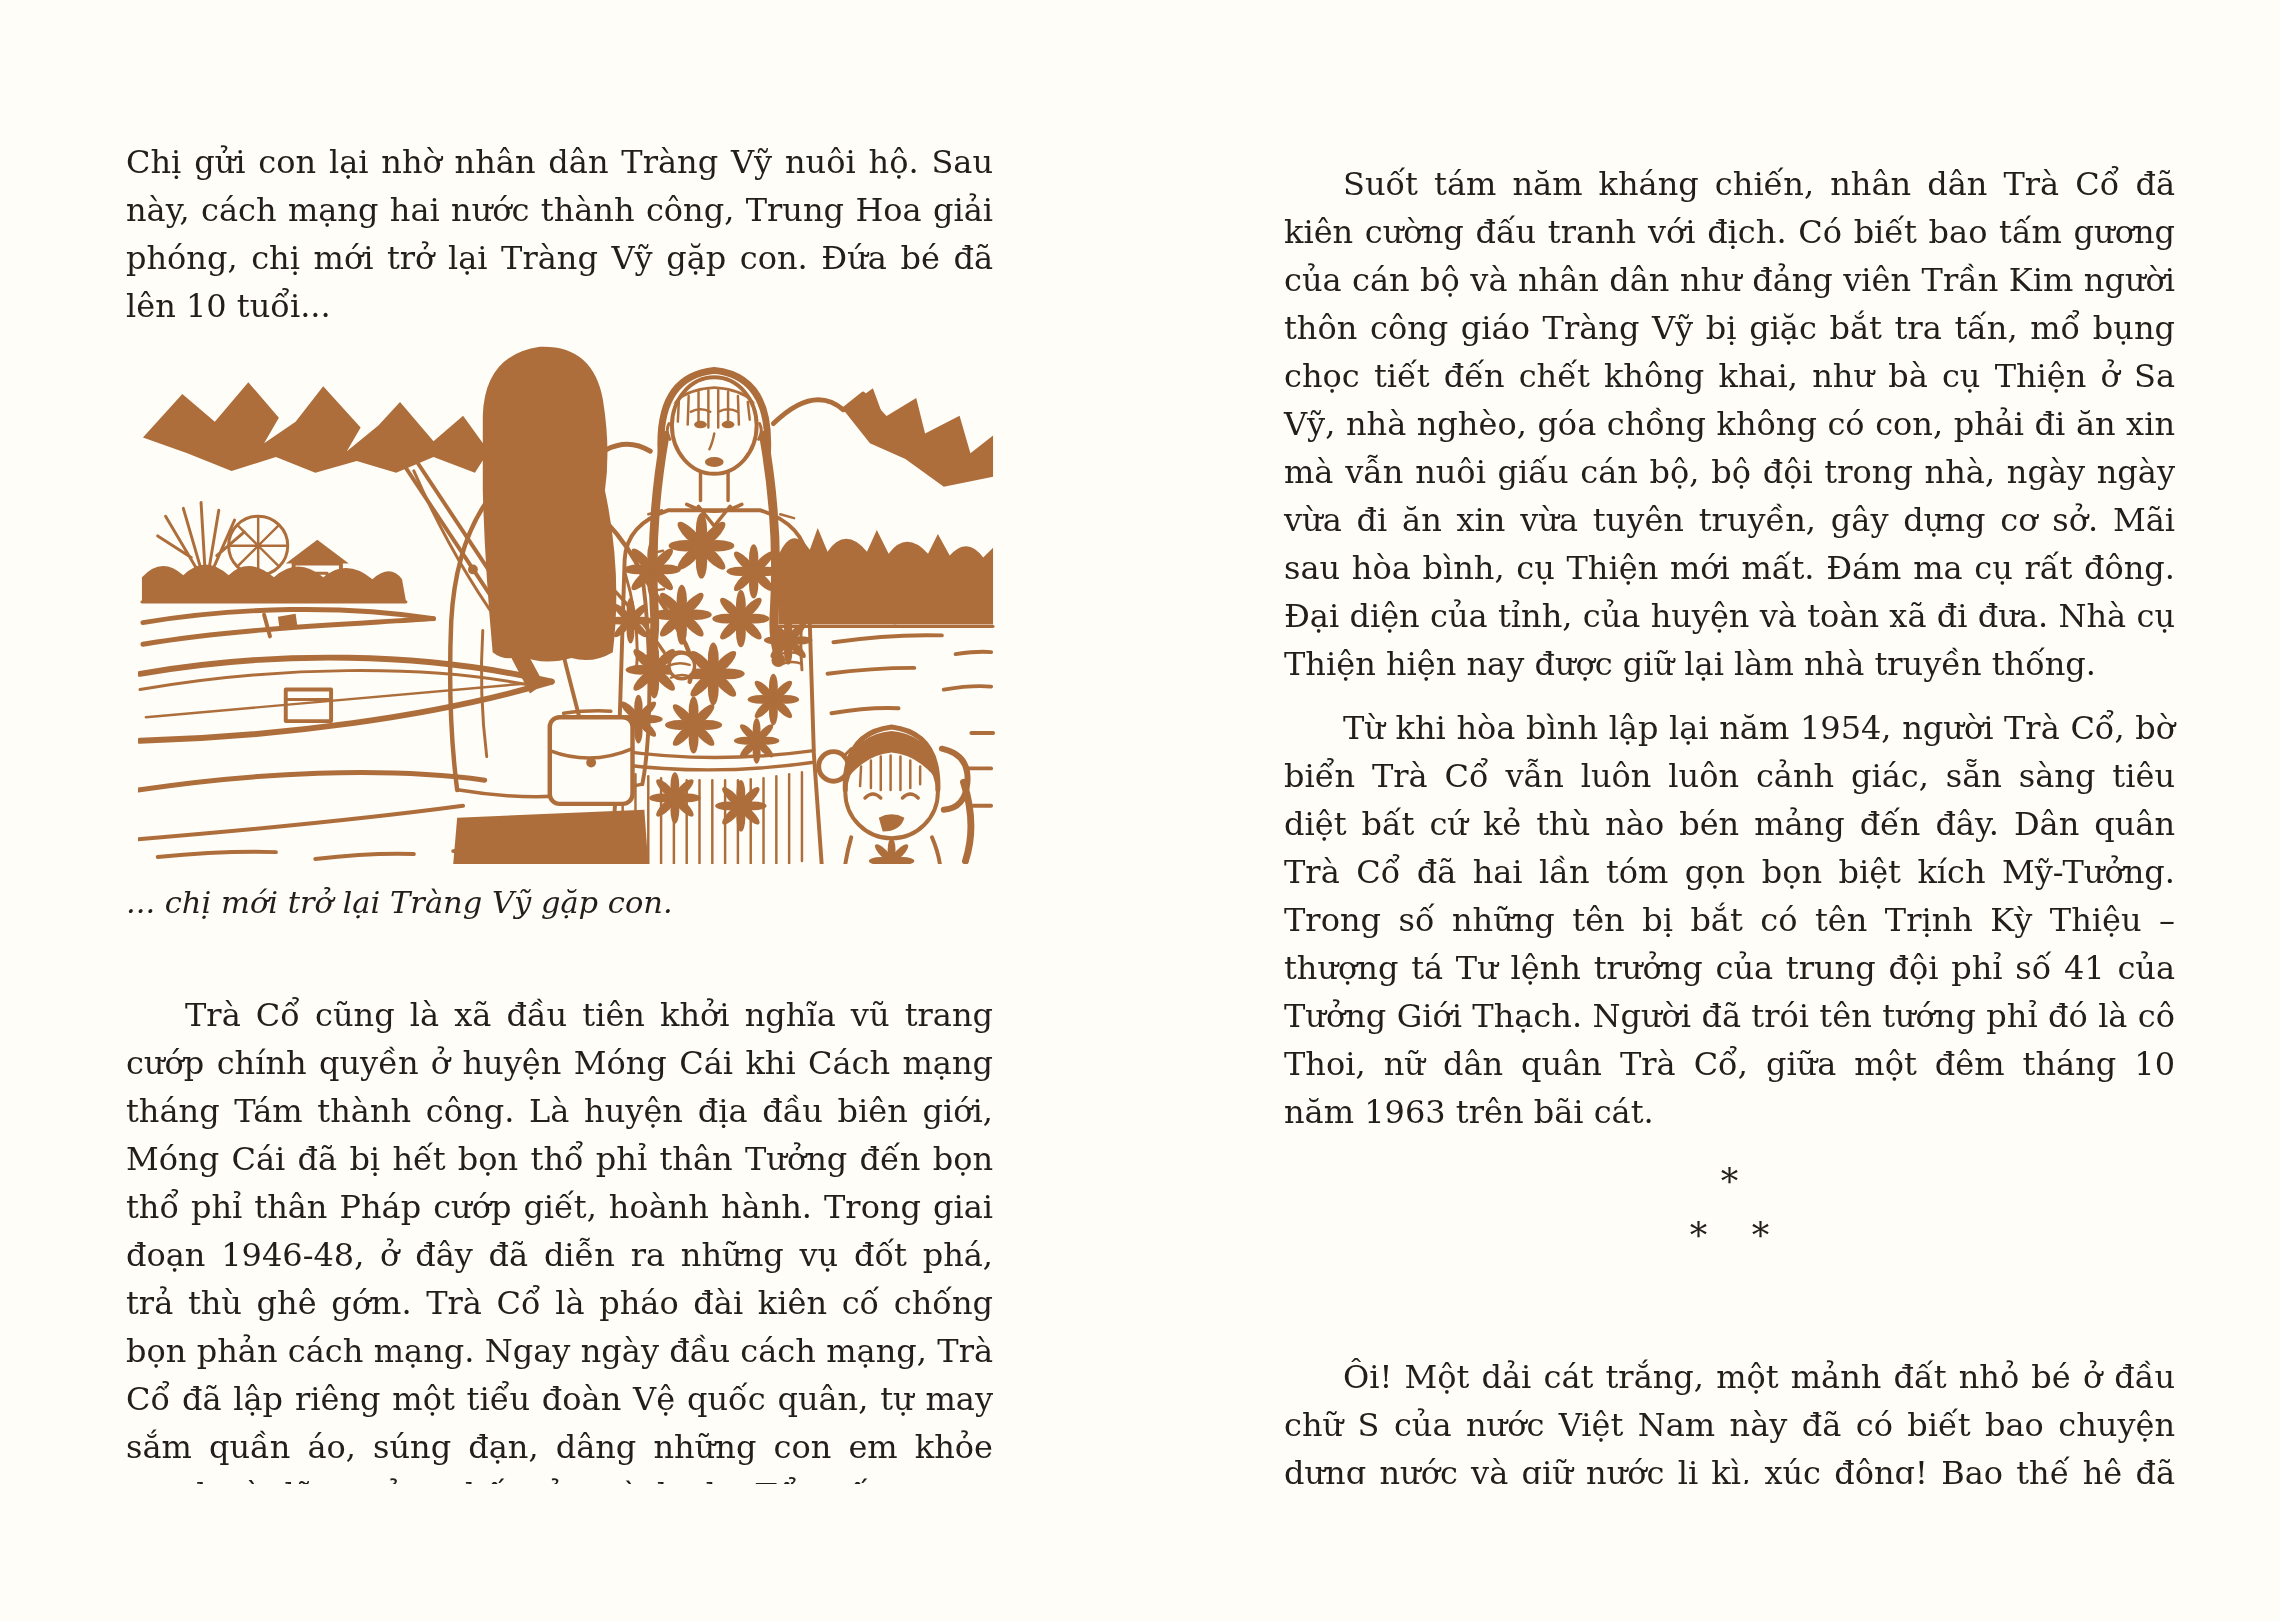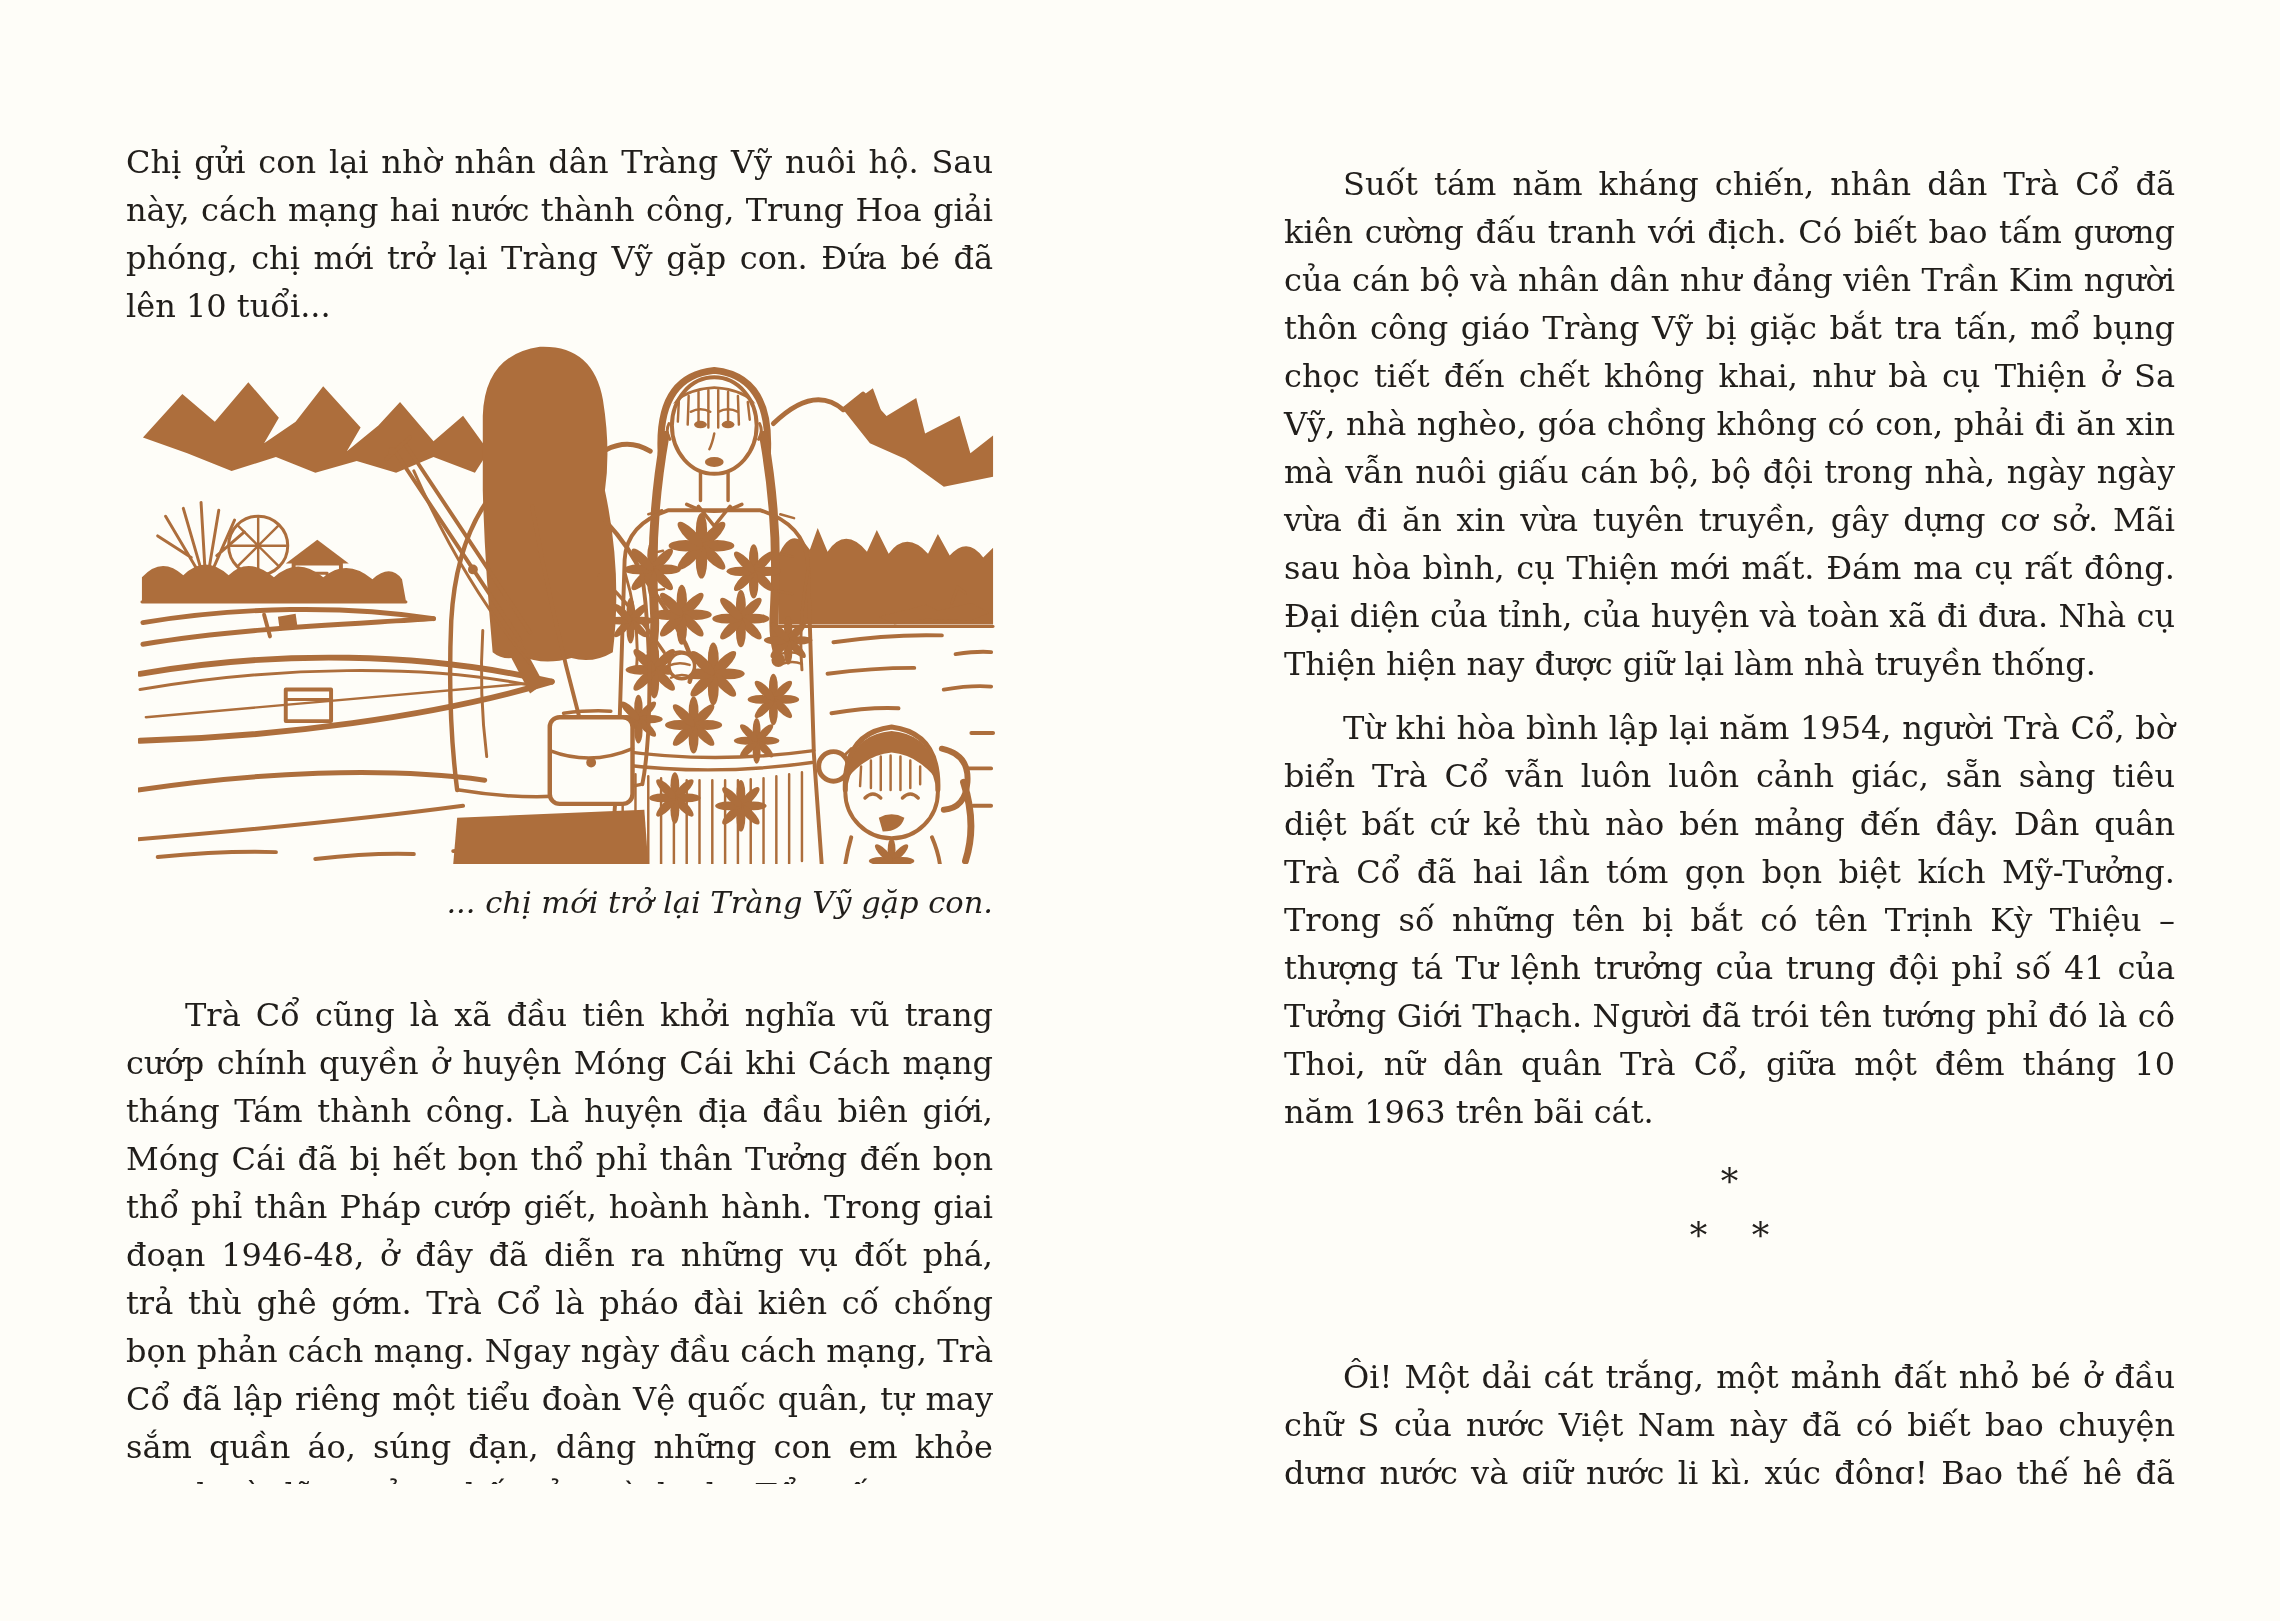--- a/index.html
+++ b/index.html
@@ -27,7 +27,7 @@
     font-style:italic;
     font-size:30.5px;
     color:var(--ink);
-    text-align:right;
+    text-align:left;
     width:100%;
   }
   .pagenum{

